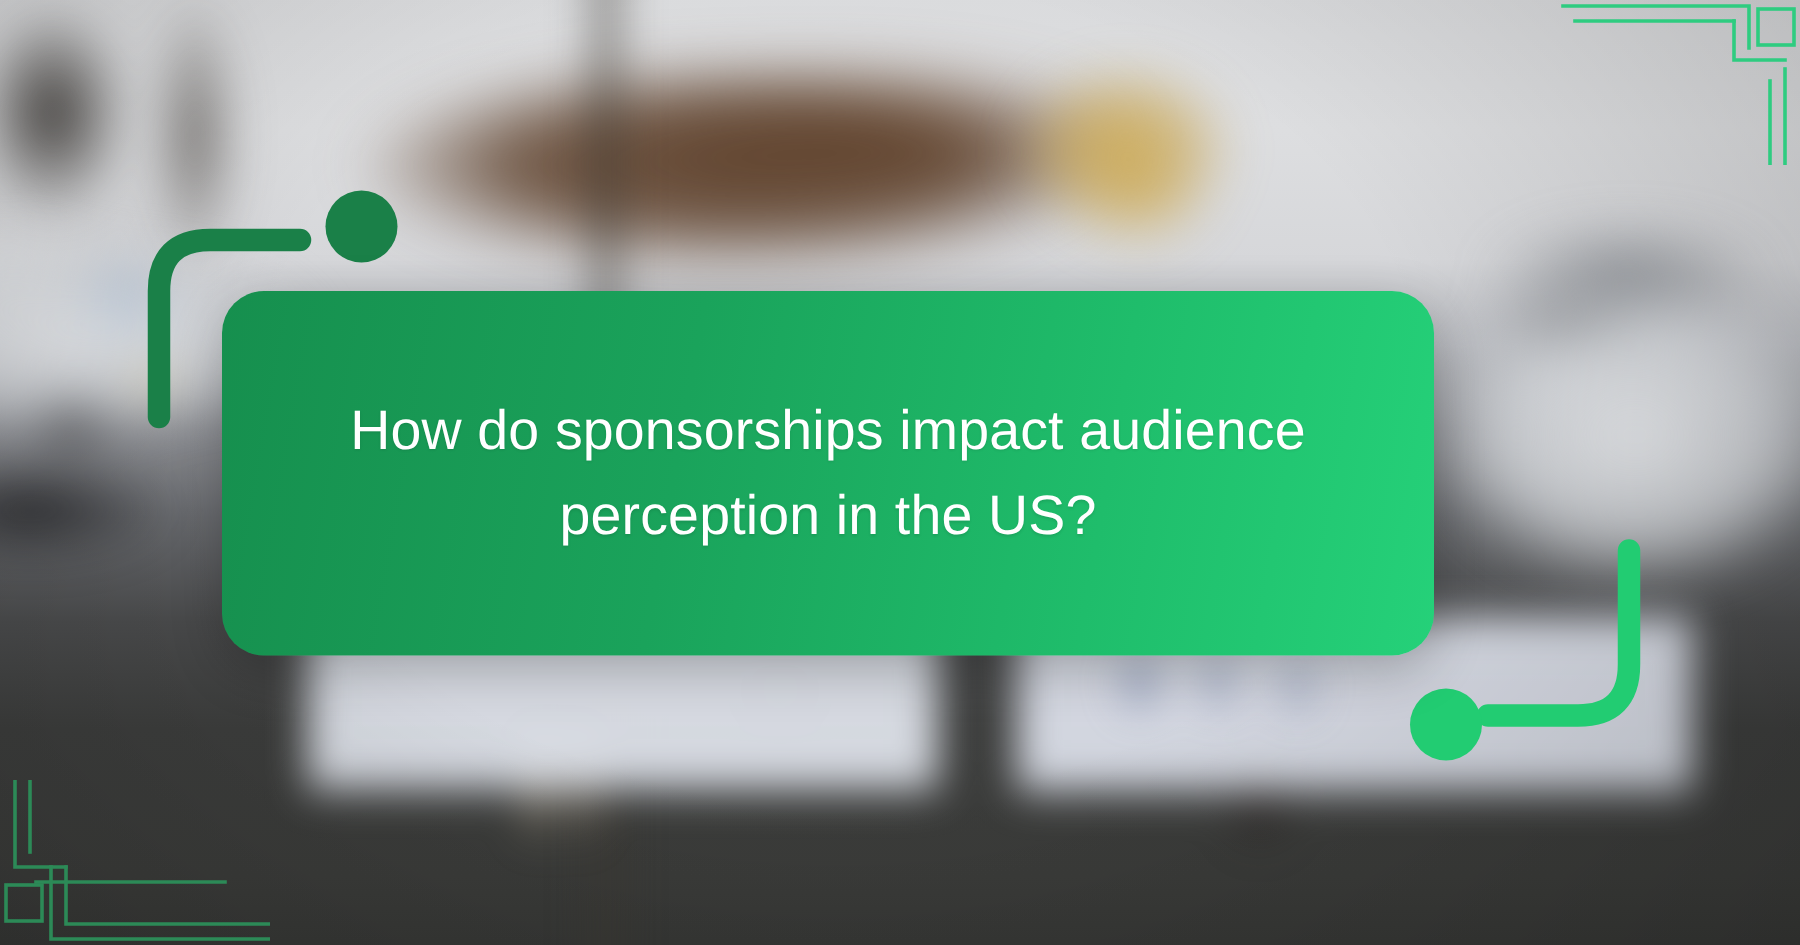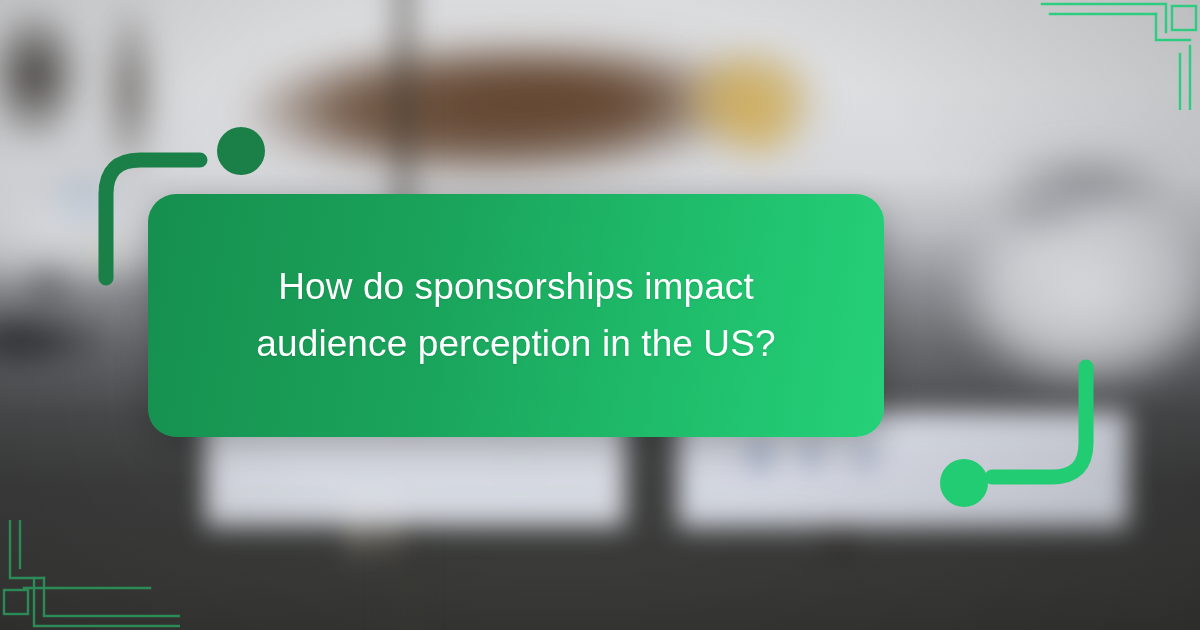--- a/index.html
+++ b/index.html
@@ -119,7 +119,7 @@
     position: absolute;
     left: 148px;
     top: 194px;
-    width: 736px;
+    width: 808px;
     height: 243px;
     border-radius: 28px;
     background: linear-gradient(100deg, #168f4e 0%, #1aa35b 38%, #1fbd6b 72%, #25d179 100%);

